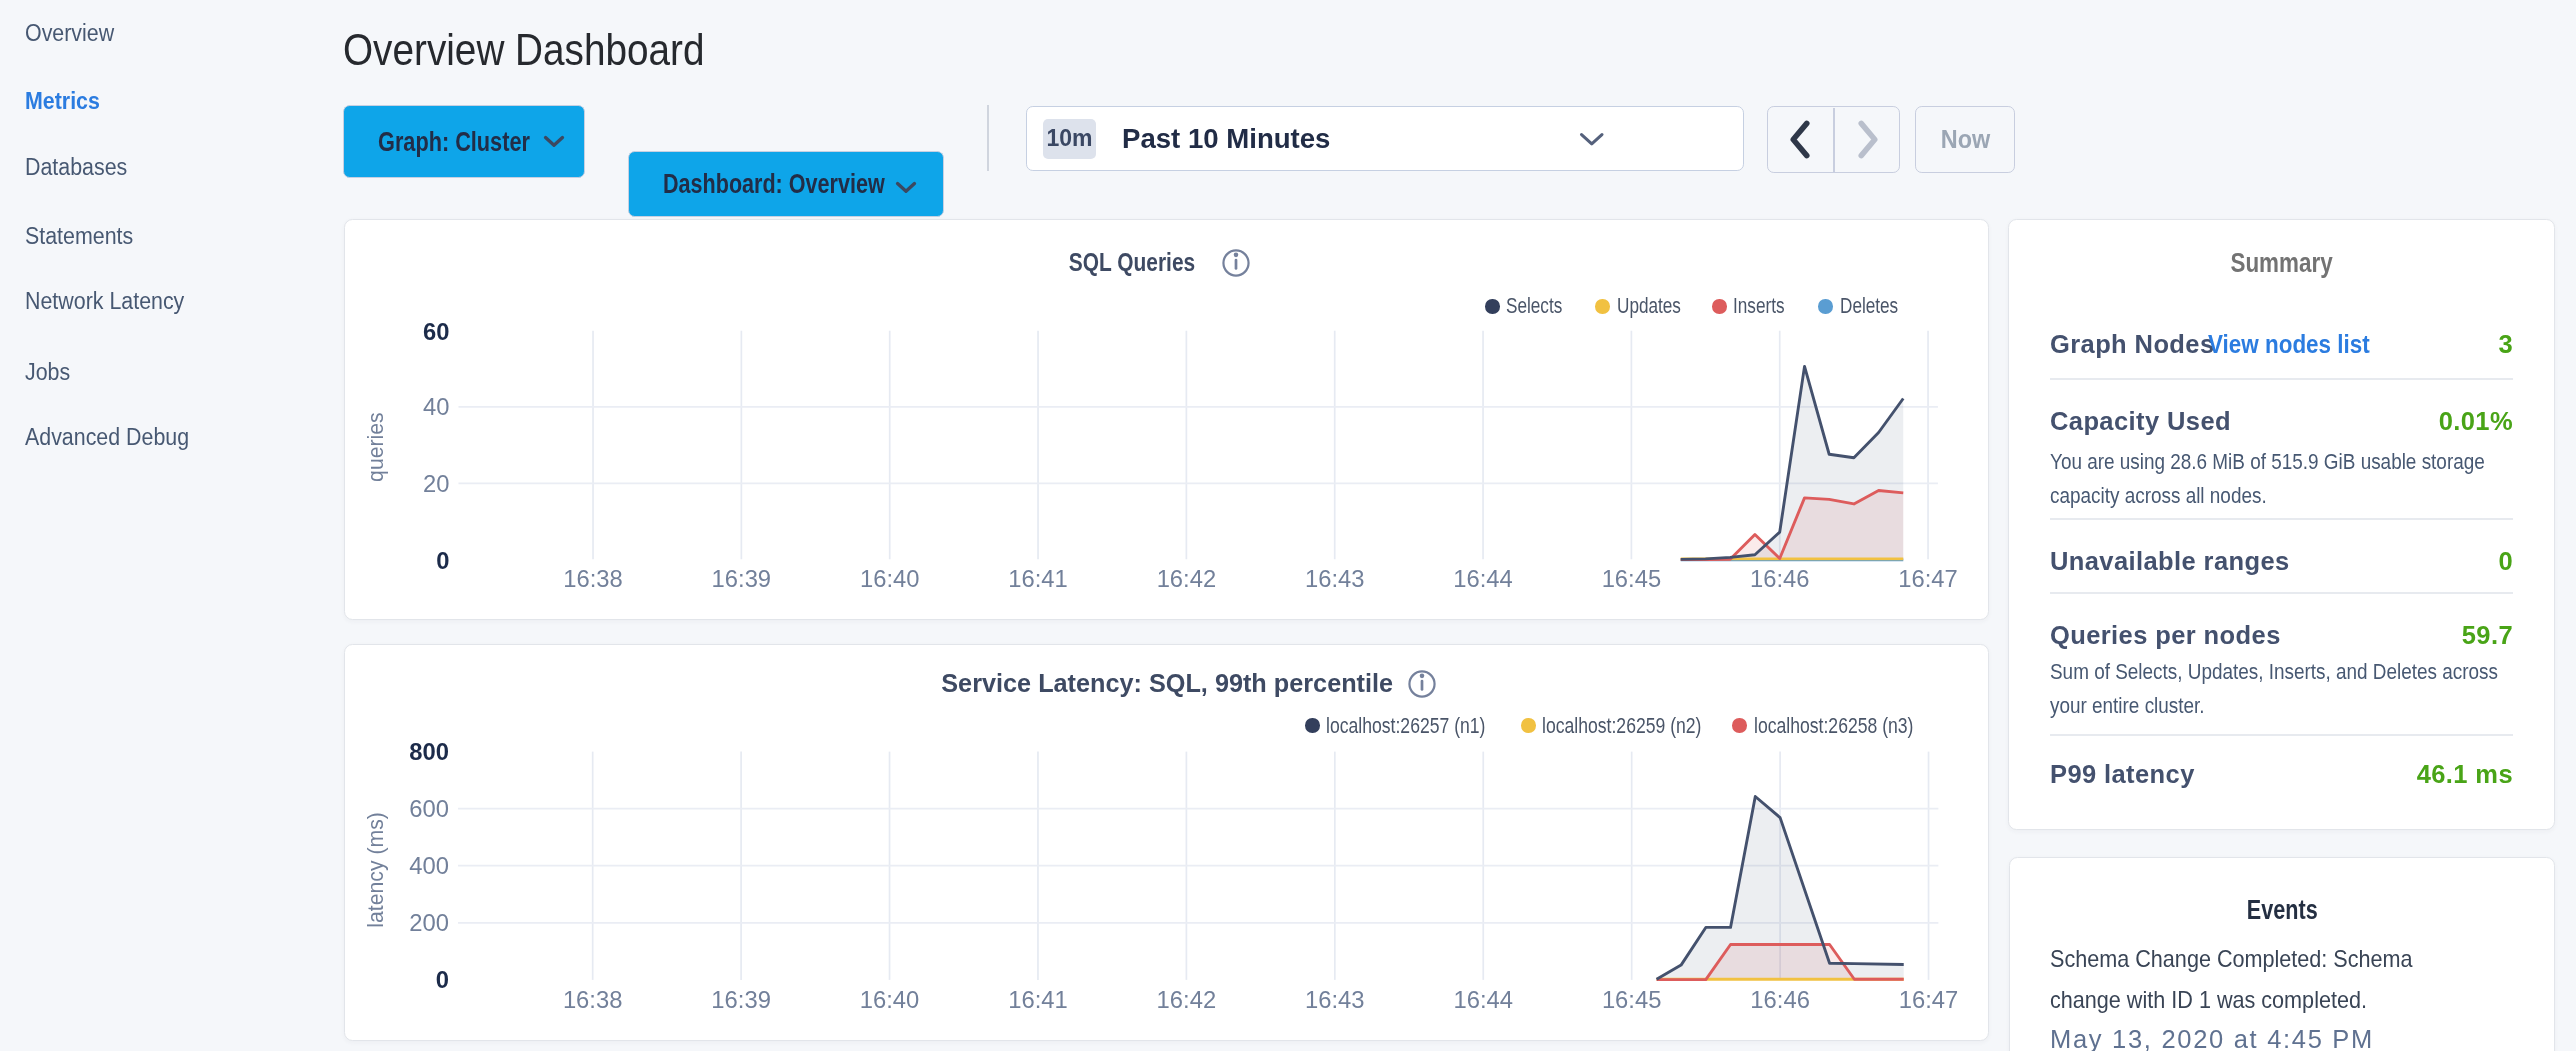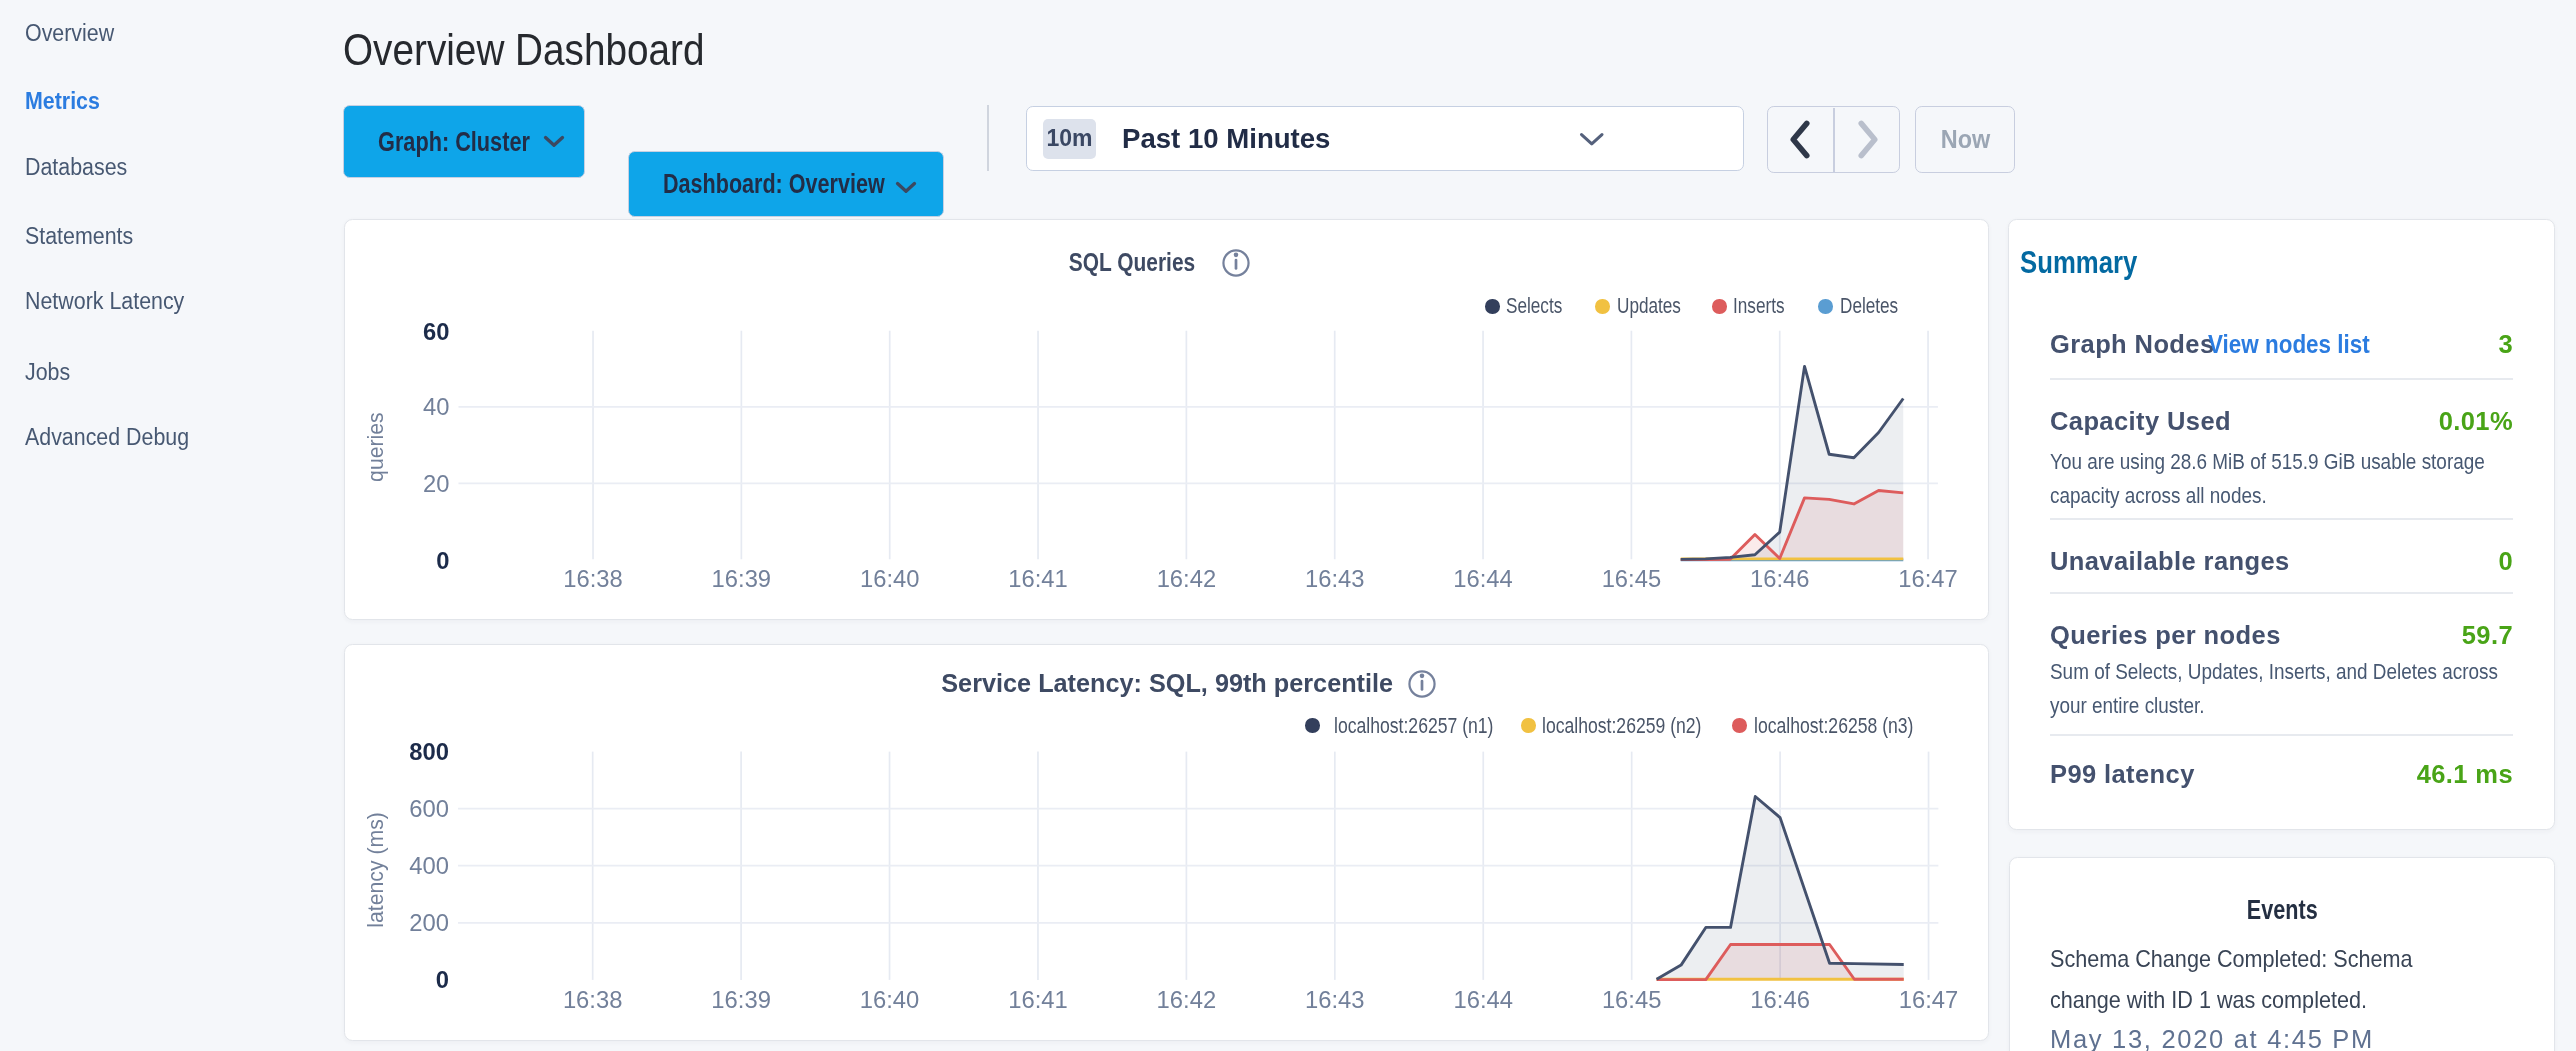--- a/index.html
+++ b/index.html
@@ -186,7 +186,7 @@
 </svg>
 
 <div class="card" style="left:2008px; top:219px; width:547px; height:611px;"></div>
-<div class="abs" style="left:2008px; top:247px; width:547px; font-size:31px; font-weight:700; color:#0369a1; line-height:32px;"><span class="sxc" style="transform:scaleX(0.83);">Summary</span></div>
+<div class="abs" style="left:2008px; top:247px; width:547px; text-align:center; font-size:27px; font-weight:700; color:#737373; line-height:32px;"><span class="sxc" style="transform:scaleX(0.83);">Summary</span></div>
 
 <div class="abs" style="left:2050px; top:330px; width:463px; line-height:29px;">
   <span class="sum-label">Graph Nodes</span>

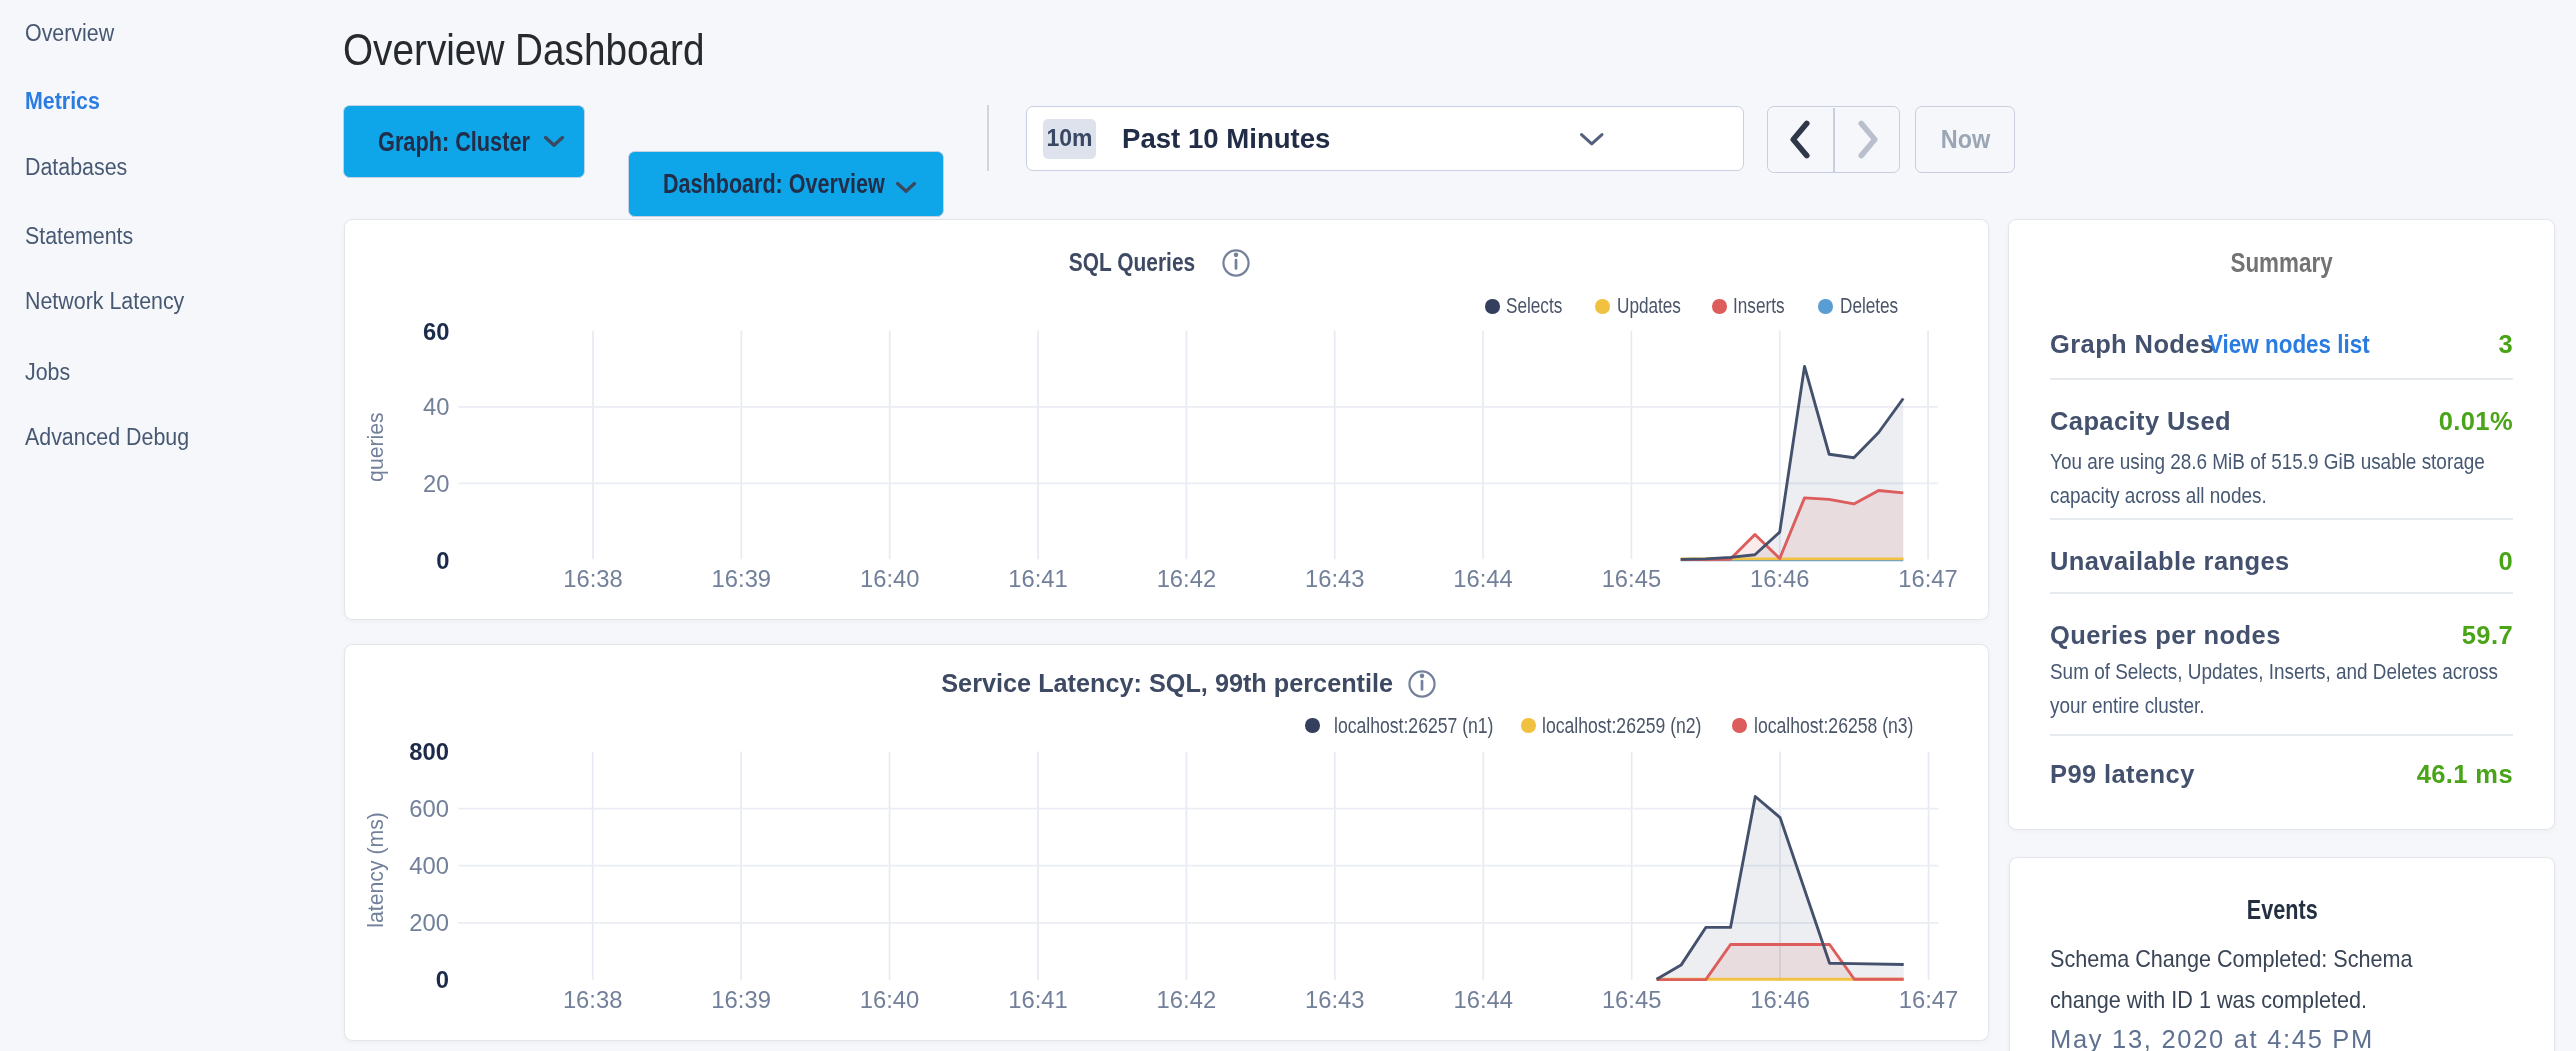--- a/index.html
+++ b/index.html
@@ -136,7 +136,7 @@
     </svg></div>
 
 <div class="lgdot" style="left:1305px; top:718px; background:#333f5c;"></div>
-<div class="lgtext" style="left:1326px; top:713px;margin-left:8px;"><span style="transform:scaleX(0.8);">localhost:26257 (n1)</span></div>
+<div class="lgtext" style="left:1326px; top:713px;"><span style="transform:scaleX(0.8);">localhost:26257 (n1)</span></div>
 <div class="lgdot" style="left:1521px; top:718px; background:#f1c141;"></div>
 <div class="lgtext" style="left:1542px; top:713px;"><span style="transform:scaleX(0.8);">localhost:26259 (n2)</span></div>
 <div class="lgdot" style="left:1732px; top:718px; background:#dd5c5c;"></div>

